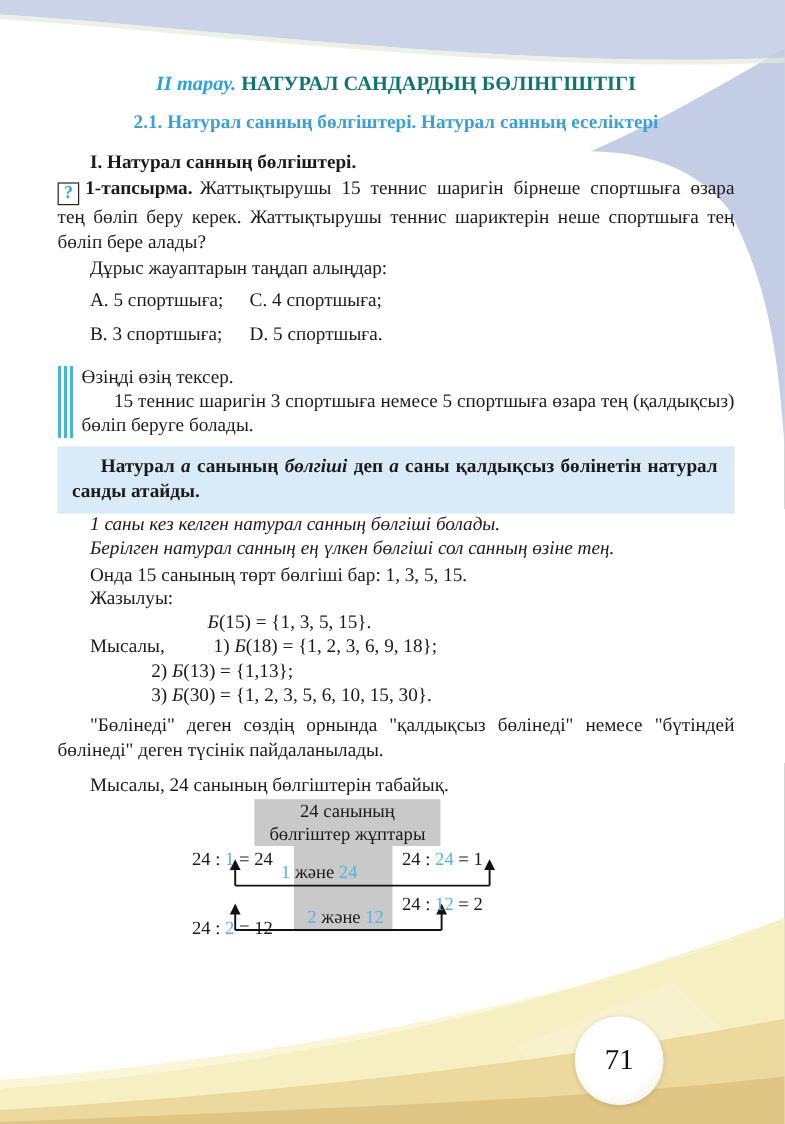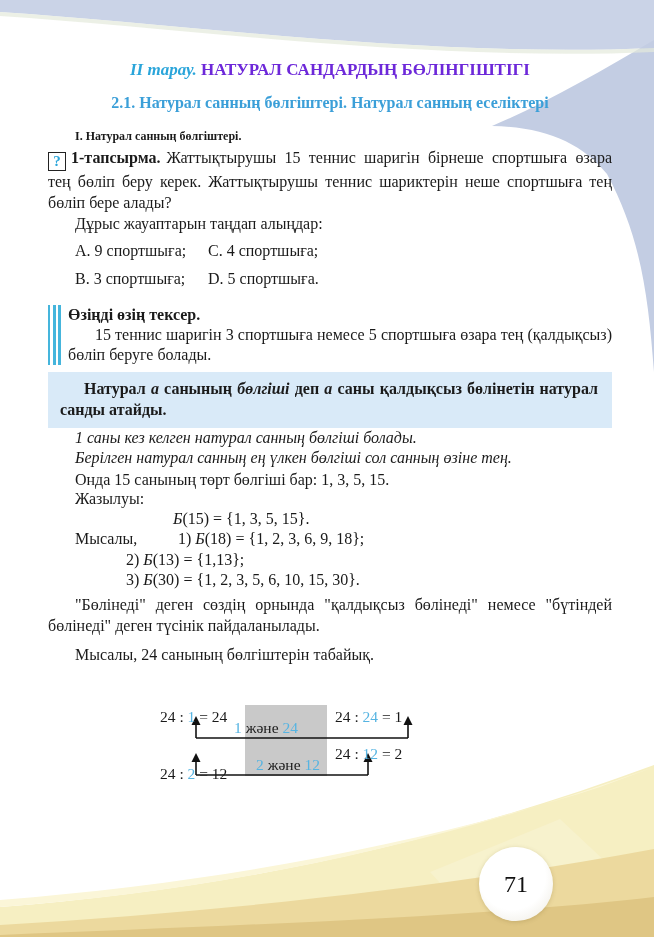--- a/index.html
+++ b/index.html
@@ -27,7 +27,7 @@
 
   .chapter { text-align:center; font-weight:bold; font-size:17px; margin-bottom:14px; white-space:nowrap; }
   .ch-it { color:#2aa5da; font-style:italic;text-align:right; }
-  .ch-ti { color:#6d28d9; }
+  .ch-ti { color:#0f766e; }
   .section { text-align:center; font-weight:bold; font-size:16px; color:#3b9fd8; margin-bottom:15px; }
   .subhead { font-weight:bold; font-size:12px; margin-left:27px; line-height:18px; }
 

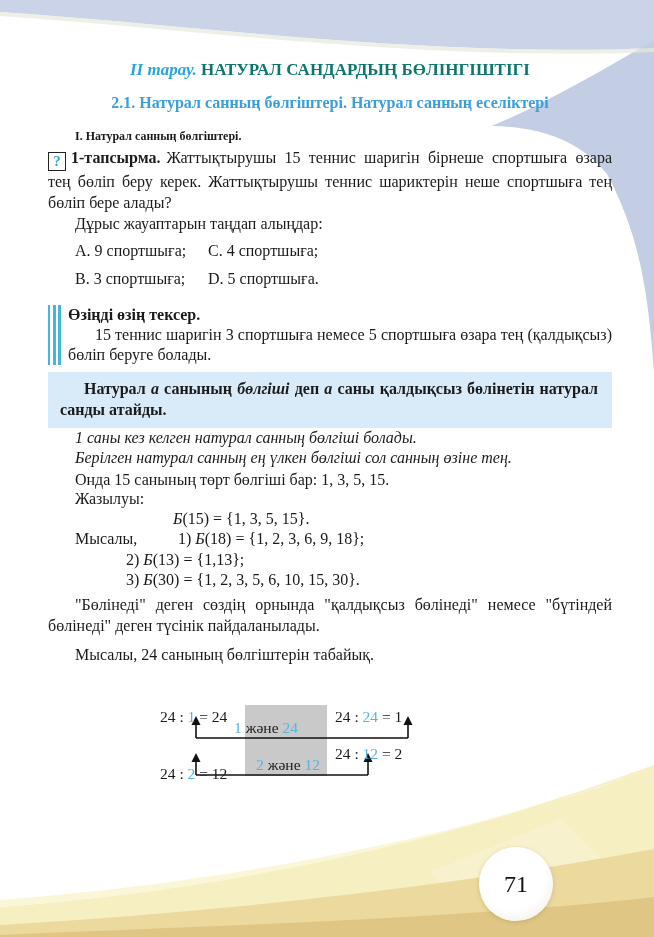--- a/index.html
+++ b/index.html
@@ -29,7 +29,7 @@
   .ch-it { color:#2aa5da; font-style:italic;text-align:right; }
   .ch-ti { color:#0f766e; }
   .section { text-align:center; font-weight:bold; font-size:16px; color:#3b9fd8; margin-bottom:15px; }
-  .subhead { font-weight:bold; font-size:12px; margin-left:27px; line-height:18px; }
+  .subhead { font-weight:bold; font-size:16px; margin-left:27px; line-height:18px; }
 
   p.task { text-align:justify; line-height:21px; margin-top:2px; }
   .qbox {

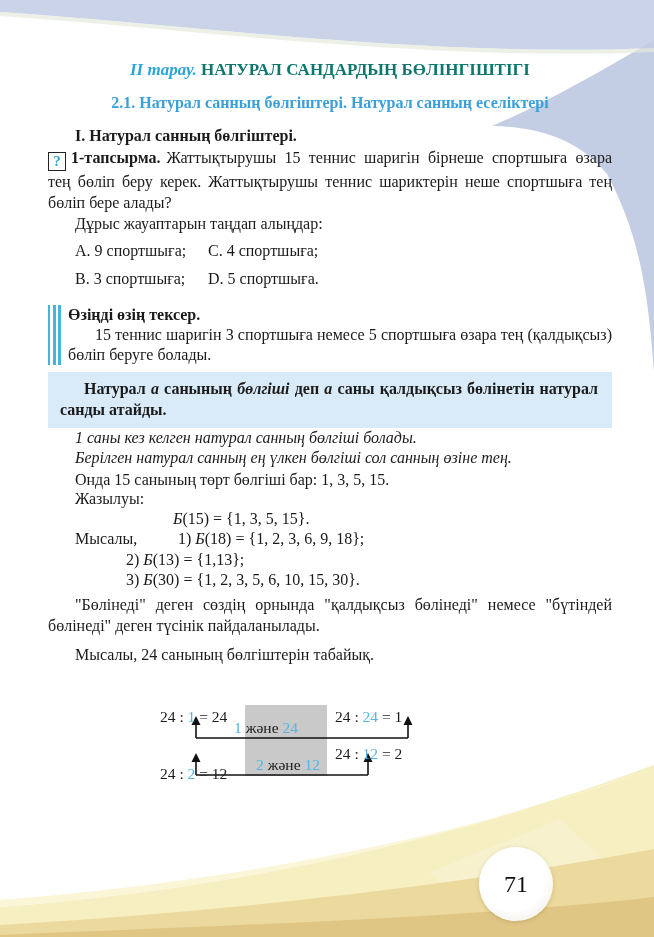--- a/index.html
+++ b/index.html
@@ -121,7 +121,7 @@
     <p class="prompt">Дұрыс жауаптарын таңдап алыңдар:</p>
 
     <div class="answers">
-      <span>A. 9 спортшыға;</span>
+      <span>A. 5 спортшыға;</span>
       <span>C. 4 спортшыға;</span>
       <span>B. 3 спортшыға;</span>
       <span>D. 5 спортшыға.</span>

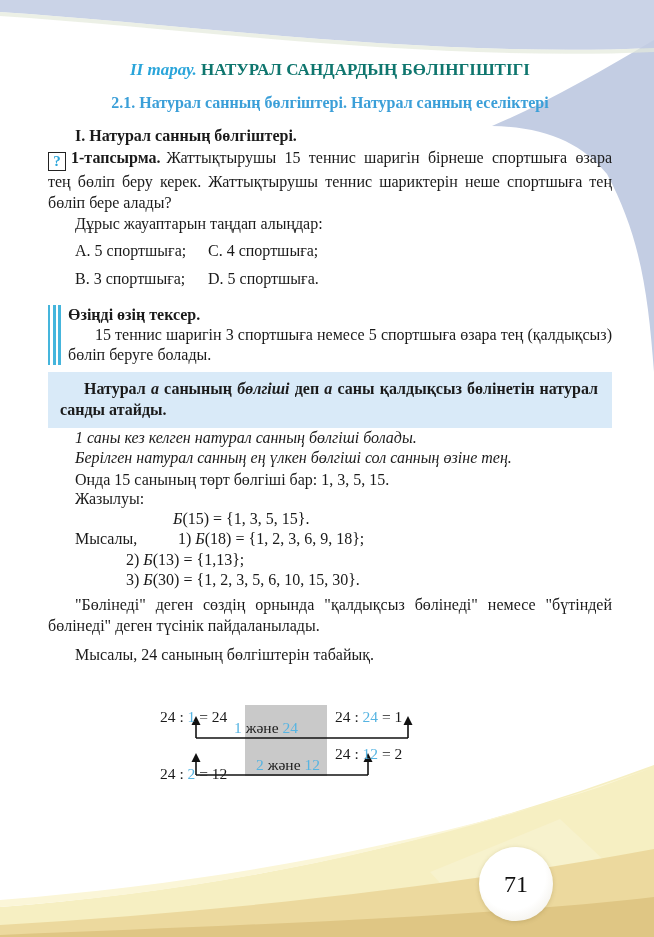--- a/index.html
+++ b/index.html
@@ -50,7 +50,7 @@
     background:repeating-linear-gradient(90deg,#45b5dc 0 2.5px,transparent 2.5px 5.2px);
   }
   .sc-body { flex:1; line-height:20px; }
-  .sc-title { font-weight:bold; }
+  .sc-title { font-weight:normal; }
   .sc-ans { text-indent:27px; letter-spacing:1.5px; }
   .sc-p { text-align:justify; text-indent:27px; }
 

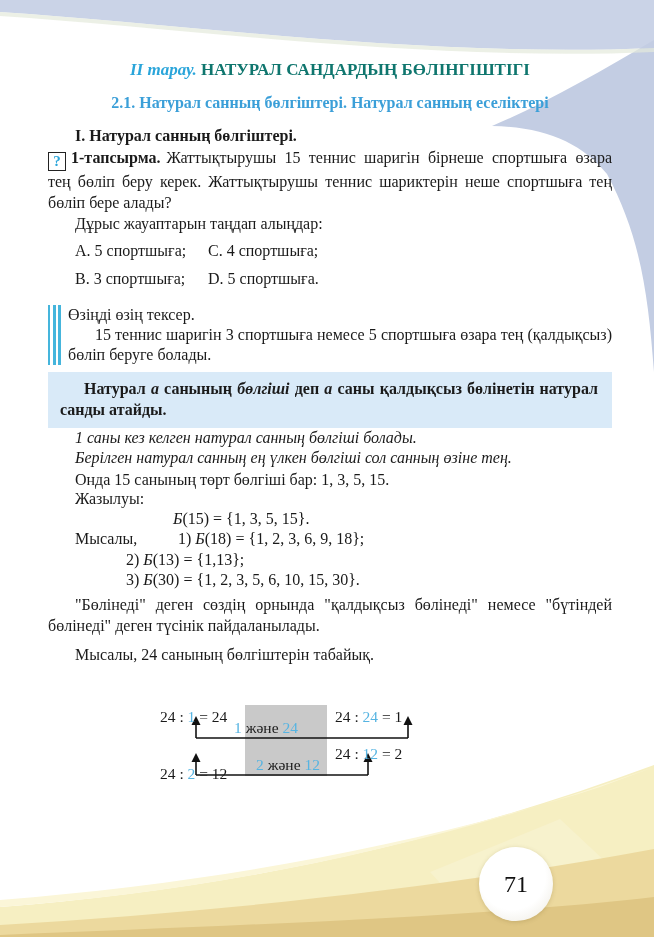--- a/index.html
+++ b/index.html
@@ -157,6 +157,10 @@
     <p class="ex24">Мысалы, 24 санының бөлгіштерін табайық.</p>
 
     <div class="diagram">
+      <div class="d-header">
+        <div>24 санының</div>
+        <div>бөлгіштер жұптары</div>
+      </div>
       <div class="d-column"></div>
 
       <svg class="d-arrows" width="564" height="130" viewBox="0 0 564 130">

